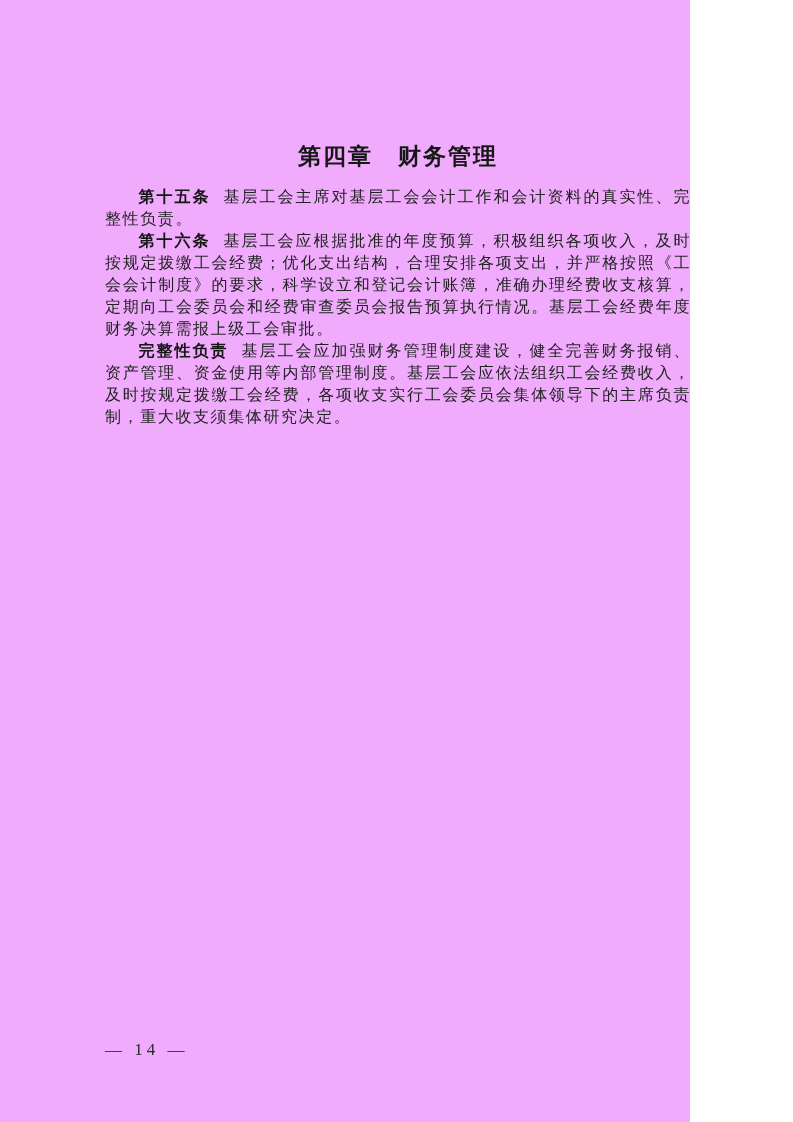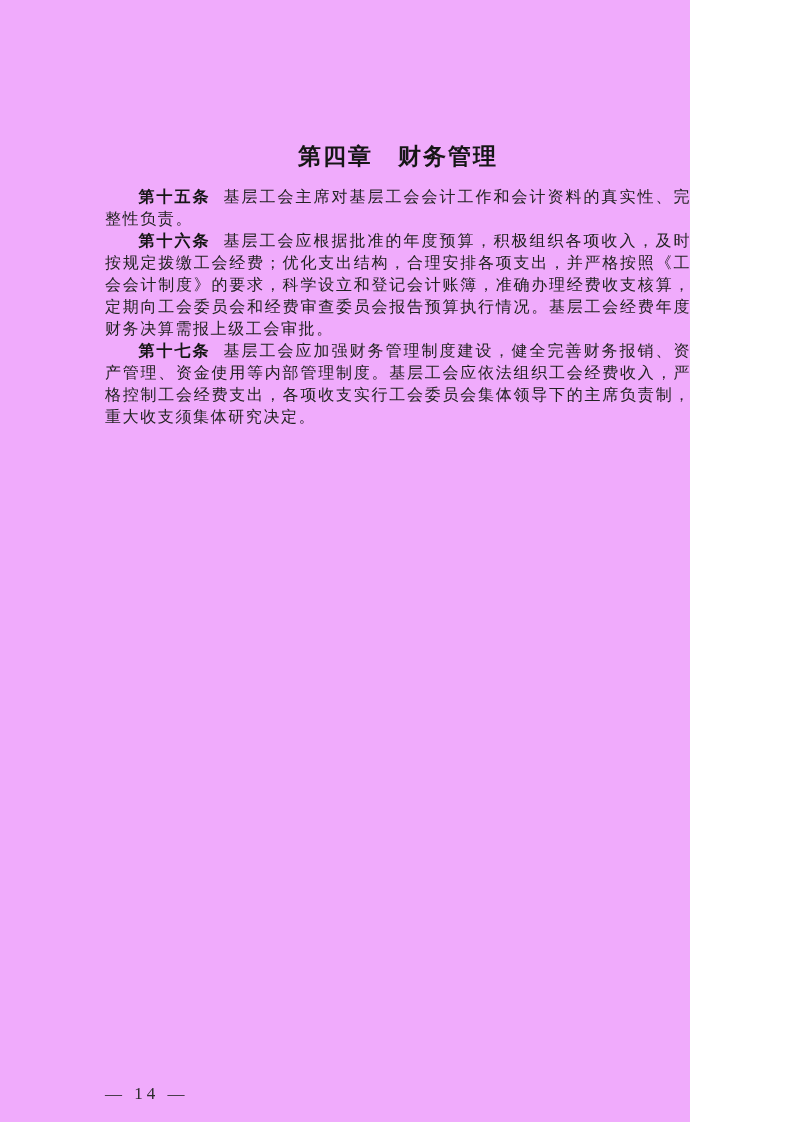--- a/index.html
+++ b/index.html
@@ -70,7 +70,7 @@
 
     <p class="para"><span class="article-heading">第十六条</span><span>基层工会应根据批准的年度预算，积极组织各项收入，及时按规定拨缴工会经费；优化支出结构，合理安排各项支出，并严格按照《工会会计制度》的要求，科学设立和登记会计账簿，准确办理经费收支核算，定期向工会委员会和经费审查委员会报告预算执行情况。基层工会经费年度财务决算需报上级工会审批。</span></p>
 
-    <p class="para"><span class="article-heading">第十七条</span><span>基层工会应加强财务管理制度建设，健全完善财务报销、资产管理、资金使用等内部管理制度。基层工会应依法组织工会经费收入，严格控制工会经费支出，各项收支实行工会委员会集体领导下的主席负责制，重大收支须集体研究决定。</span></p>
+    <p class="para"><span class="article-heading">完整性负责</span><span>基层工会应加强财务管理制度建设，健全完善财务报销、资产管理、资金使用等内部管理制度。基层工会应依法组织工会经费收入，严格控制工会经费支出，各项收支实行工会委员会集体领导下的主席负责制，重大收支须集体研究决定。</span></p>
 
 
   </div>

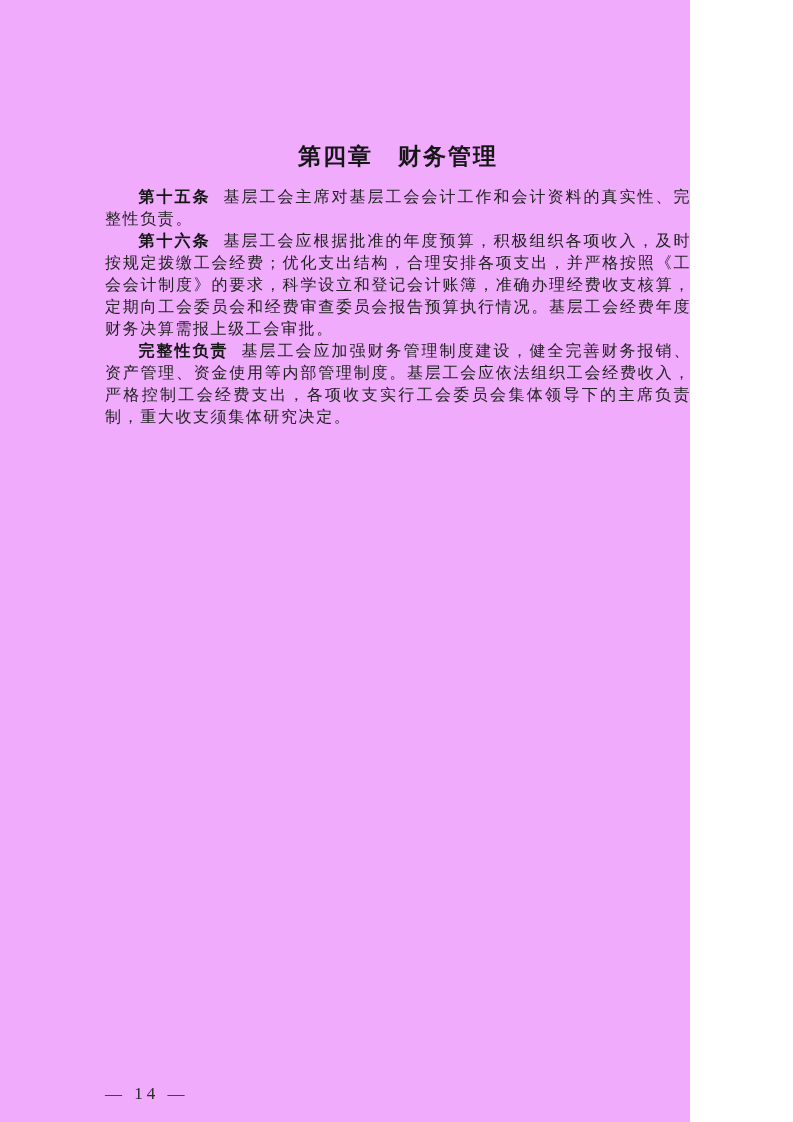--- a/index.html
+++ b/index.html
@@ -70,7 +70,7 @@
 
     <p class="para"><span class="article-heading">第十六条</span><span>基层工会应根据批准的年度预算，积极组织各项收入，及时按规定拨缴工会经费；优化支出结构，合理安排各项支出，并严格按照《工会会计制度》的要求，科学设立和登记会计账簿，准确办理经费收支核算，定期向工会委员会和经费审查委员会报告预算执行情况。基层工会经费年度财务决算需报上级工会审批。</span></p>
 
-    <p class="para"><span class="article-heading">完整性负责</span><span>基层工会应加强财务管理制度建设，健全完善财务报销、资产管理、资金使用等内部管理制度。基层工会应依法组织工会经费收入，严格控制工会经费支出，各项收支实行工会委员会集体领导下的主席负责制，重大收支须集体研究决定。</span></p>
+    <p class="para"><span class="article-heading">完整性负责</span><span>基层工会应加强财务管理制度建设，健全完善财务报销、资产管理、资金使用等内部管理制度。基层工会应依法组织工会经费收入，及时按规定拨缴工会经费，各项收支实行工会委员会集体领导下的主席负责制，重大收支须集体研究决定。</span></p>
 
 
   </div>

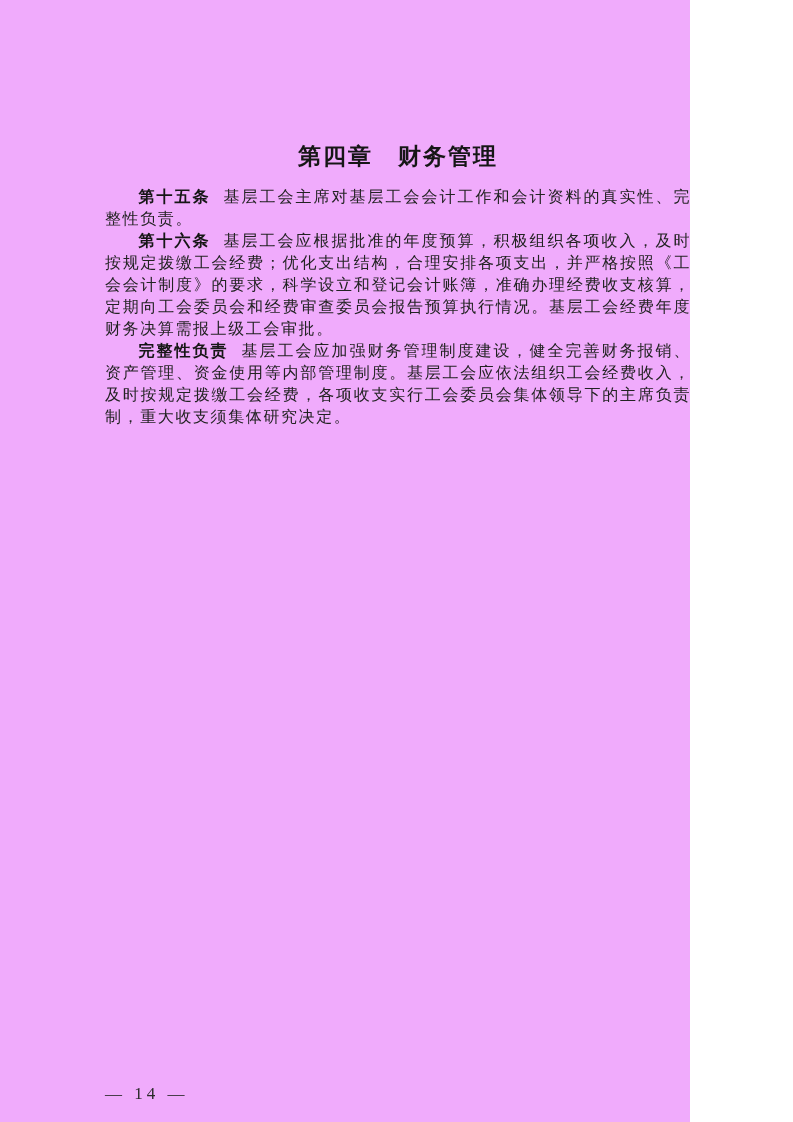--- a/index.html
+++ b/index.html
@@ -50,7 +50,7 @@
   .page-footer {
     position: absolute;
     left: 105px;
-    top: 1084px;
+    top: 1040px;
     font-size: 17px;
     letter-spacing: 4px;
     color: #2a2a2a;

